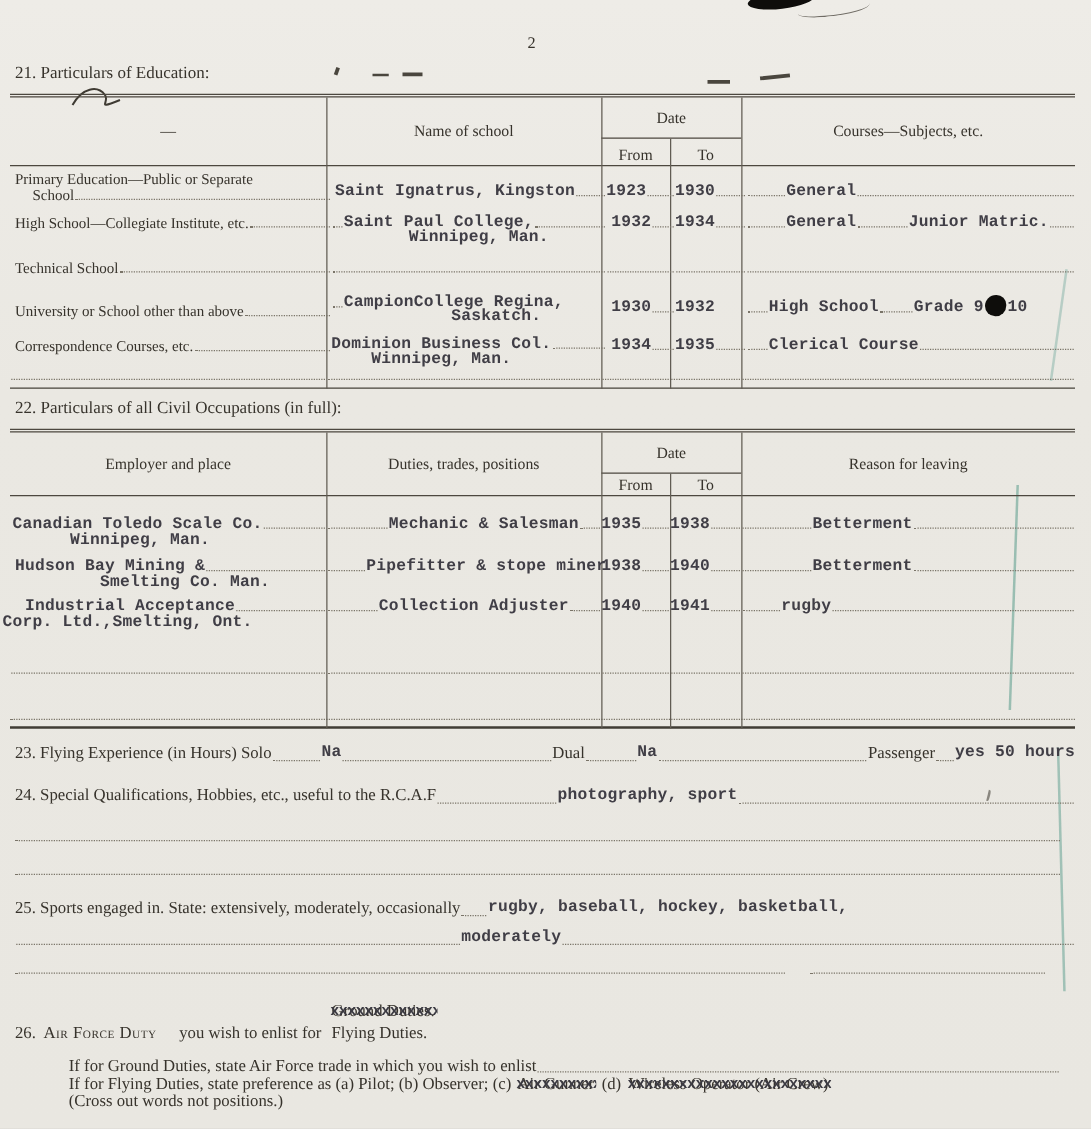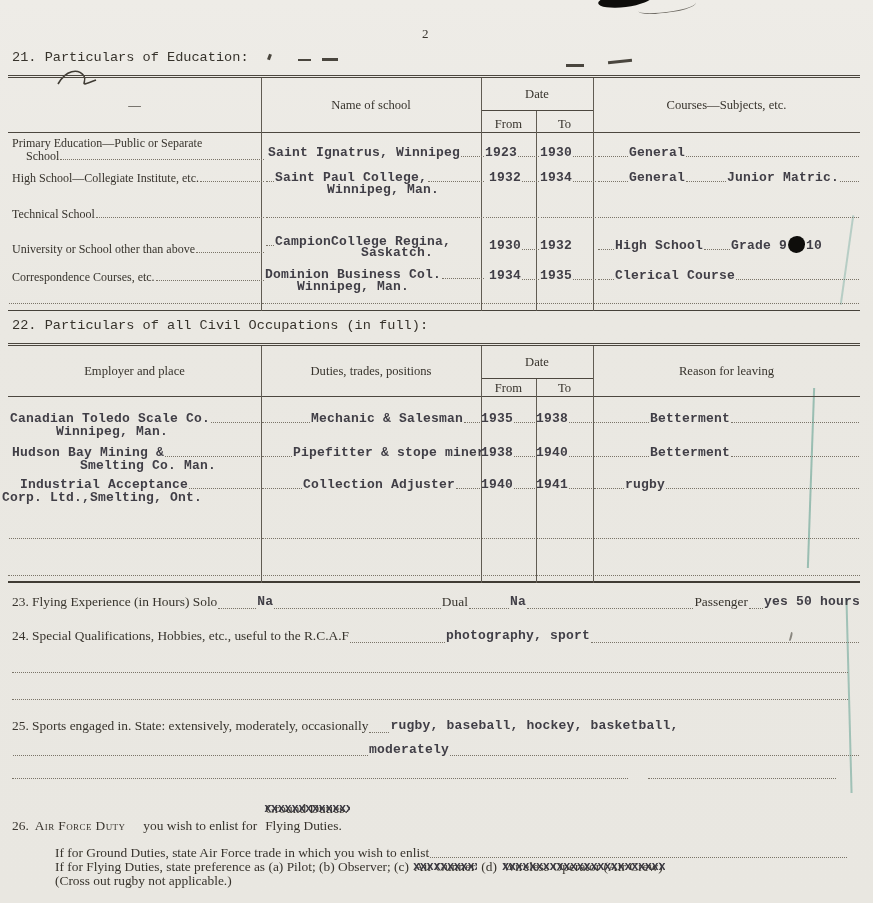--- a/index.html
+++ b/index.html
@@ -43,7 +43,7 @@
   
   .formline { position:absolute; left:12px; width:848px; display:flex; }
   .dotline  { position:absolute; border-bottom:1.4px dotted #7a7468; }
-  .sec-title { position:absolute; font-size:13.6px;font-family:Liberation Mono, monospace; }
+  .sec-title { position:absolute; font-size:13.6px; }
   .smallcaps { font-variant:small-caps; letter-spacing:.4px; }
   
   .struck { position:relative; display:inline-block; white-space:nowrap; }

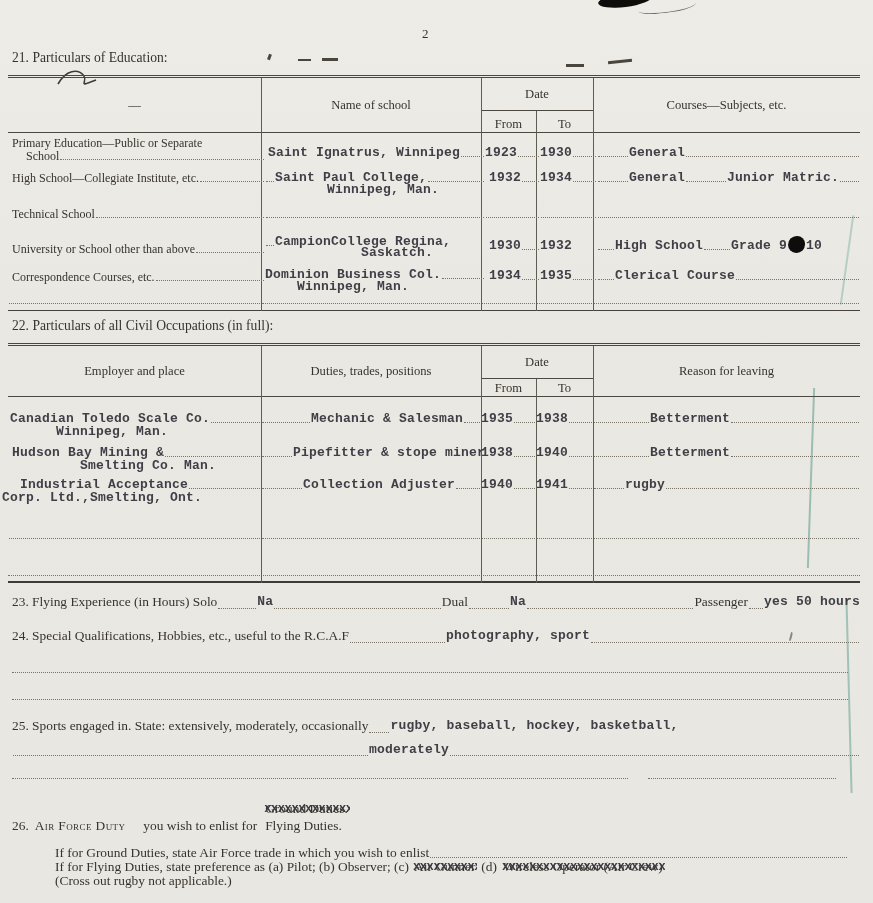--- a/index.html
+++ b/index.html
@@ -118,7 +118,7 @@
       </div>
       <div class="cell c2">
           <div class="fline" style="margin-top:10px">
-            <span class="typed" style="padding-left:3px">Saint Ignatrus, Winnipeg</span>
+            <span class="typed" style="padding-left:3px">Saint Ignatrus, Kingston</span>
             <i class="ld"></i>
           </div>
         </div>

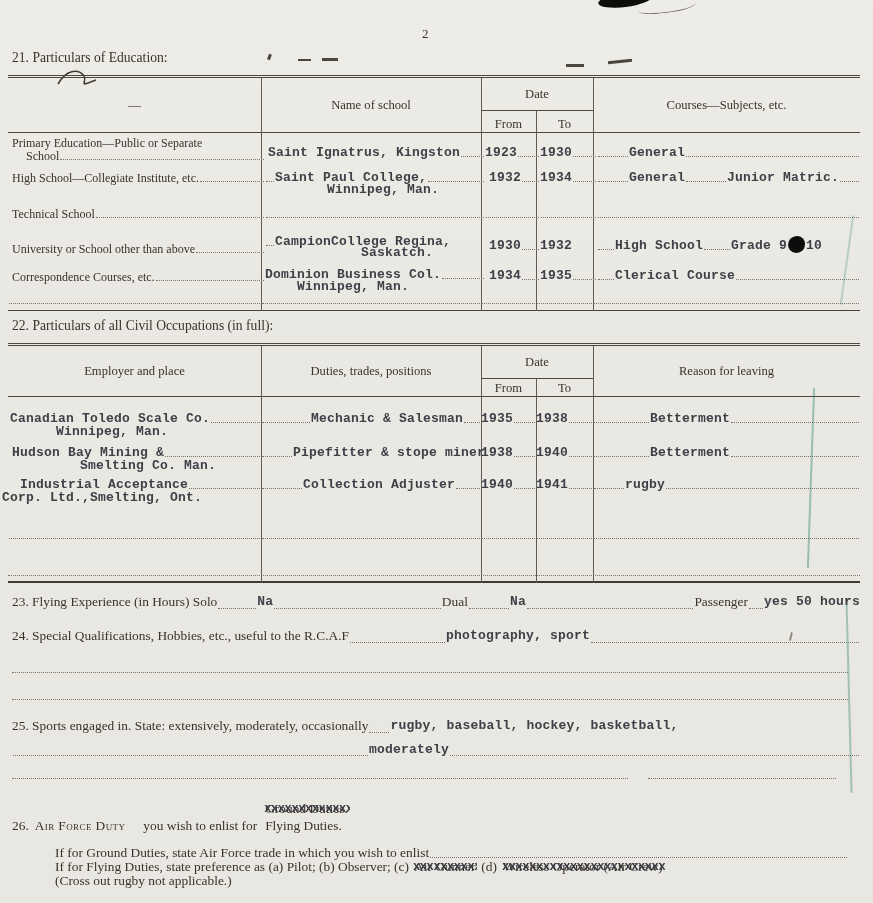--- a/index.html
+++ b/index.html
@@ -553,7 +553,7 @@
     </span>
   </div>
   <div class="formline print" style="left:55px;top:873px;height:16px">
-    <span>(Cross out rugby not applicable.)</span>
+    <span>(Cross out words not positions.)</span>
   </div>
 
 </div>

